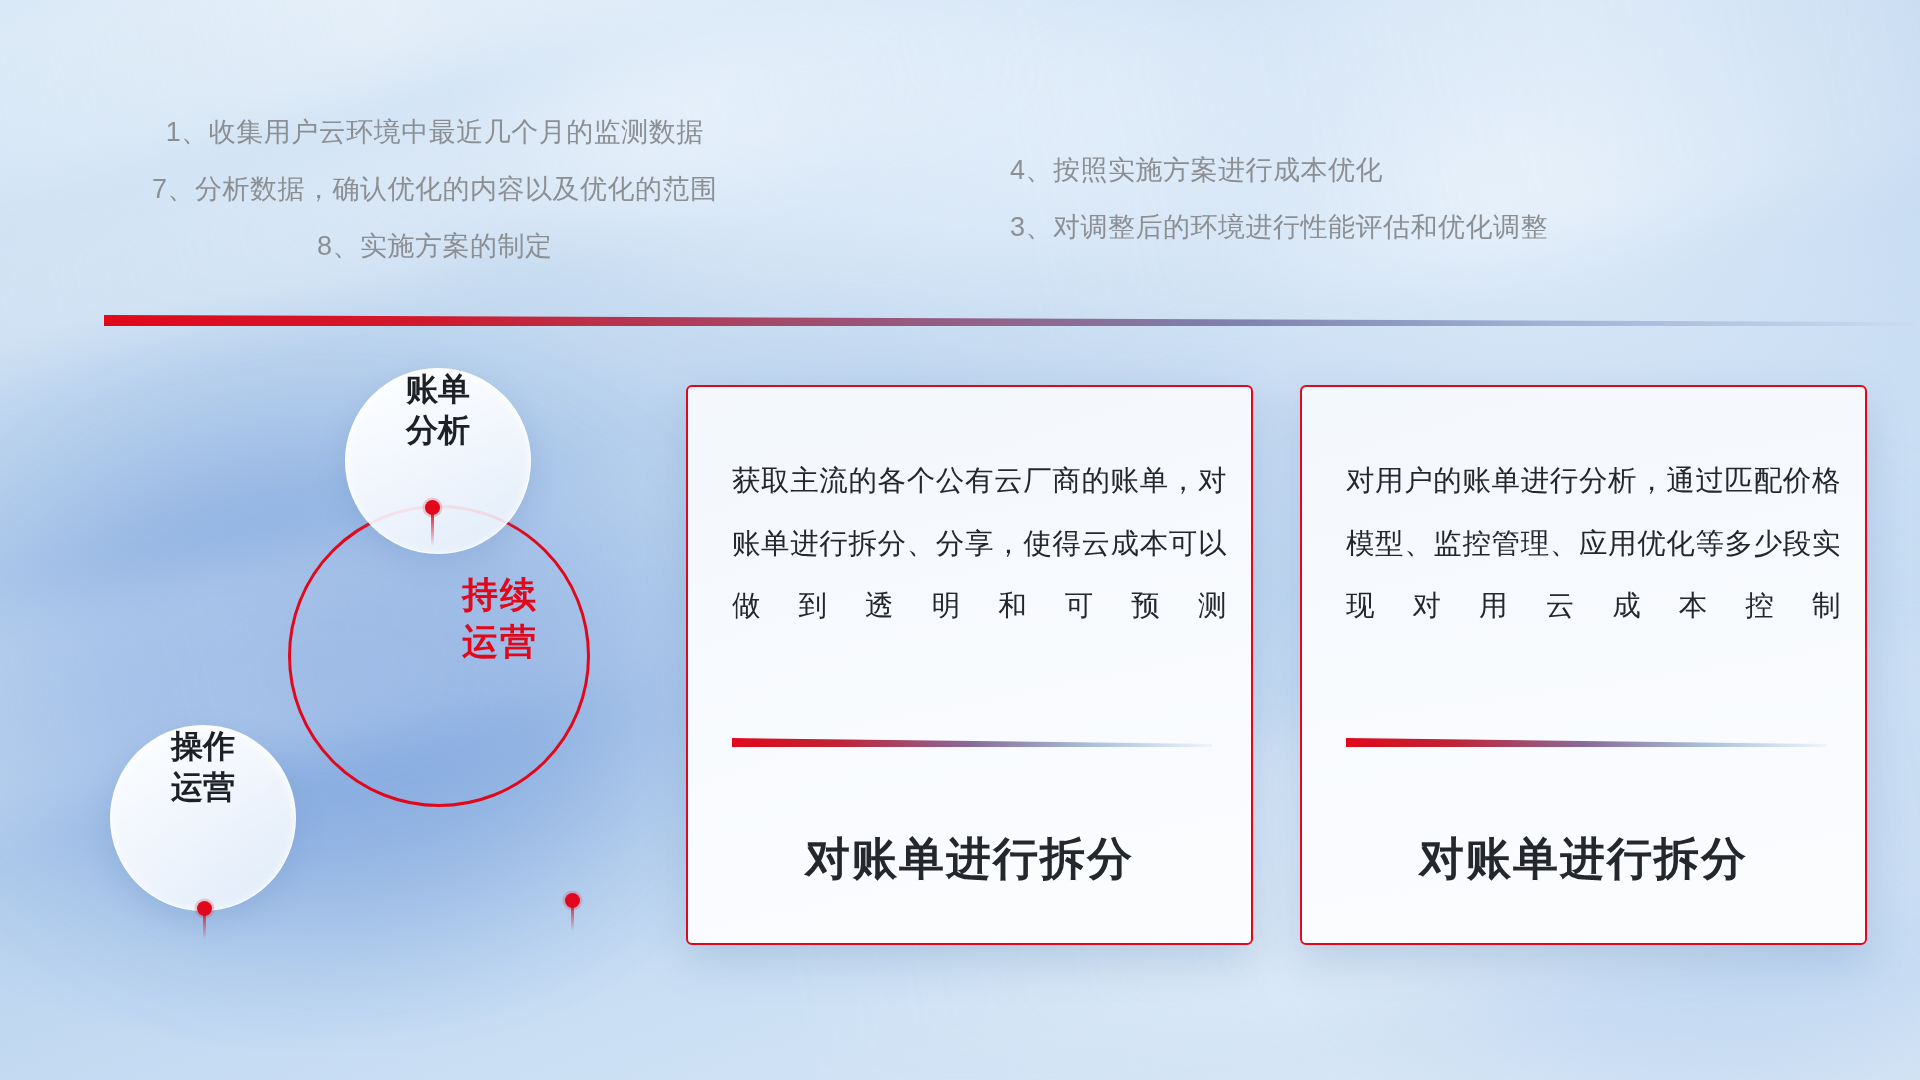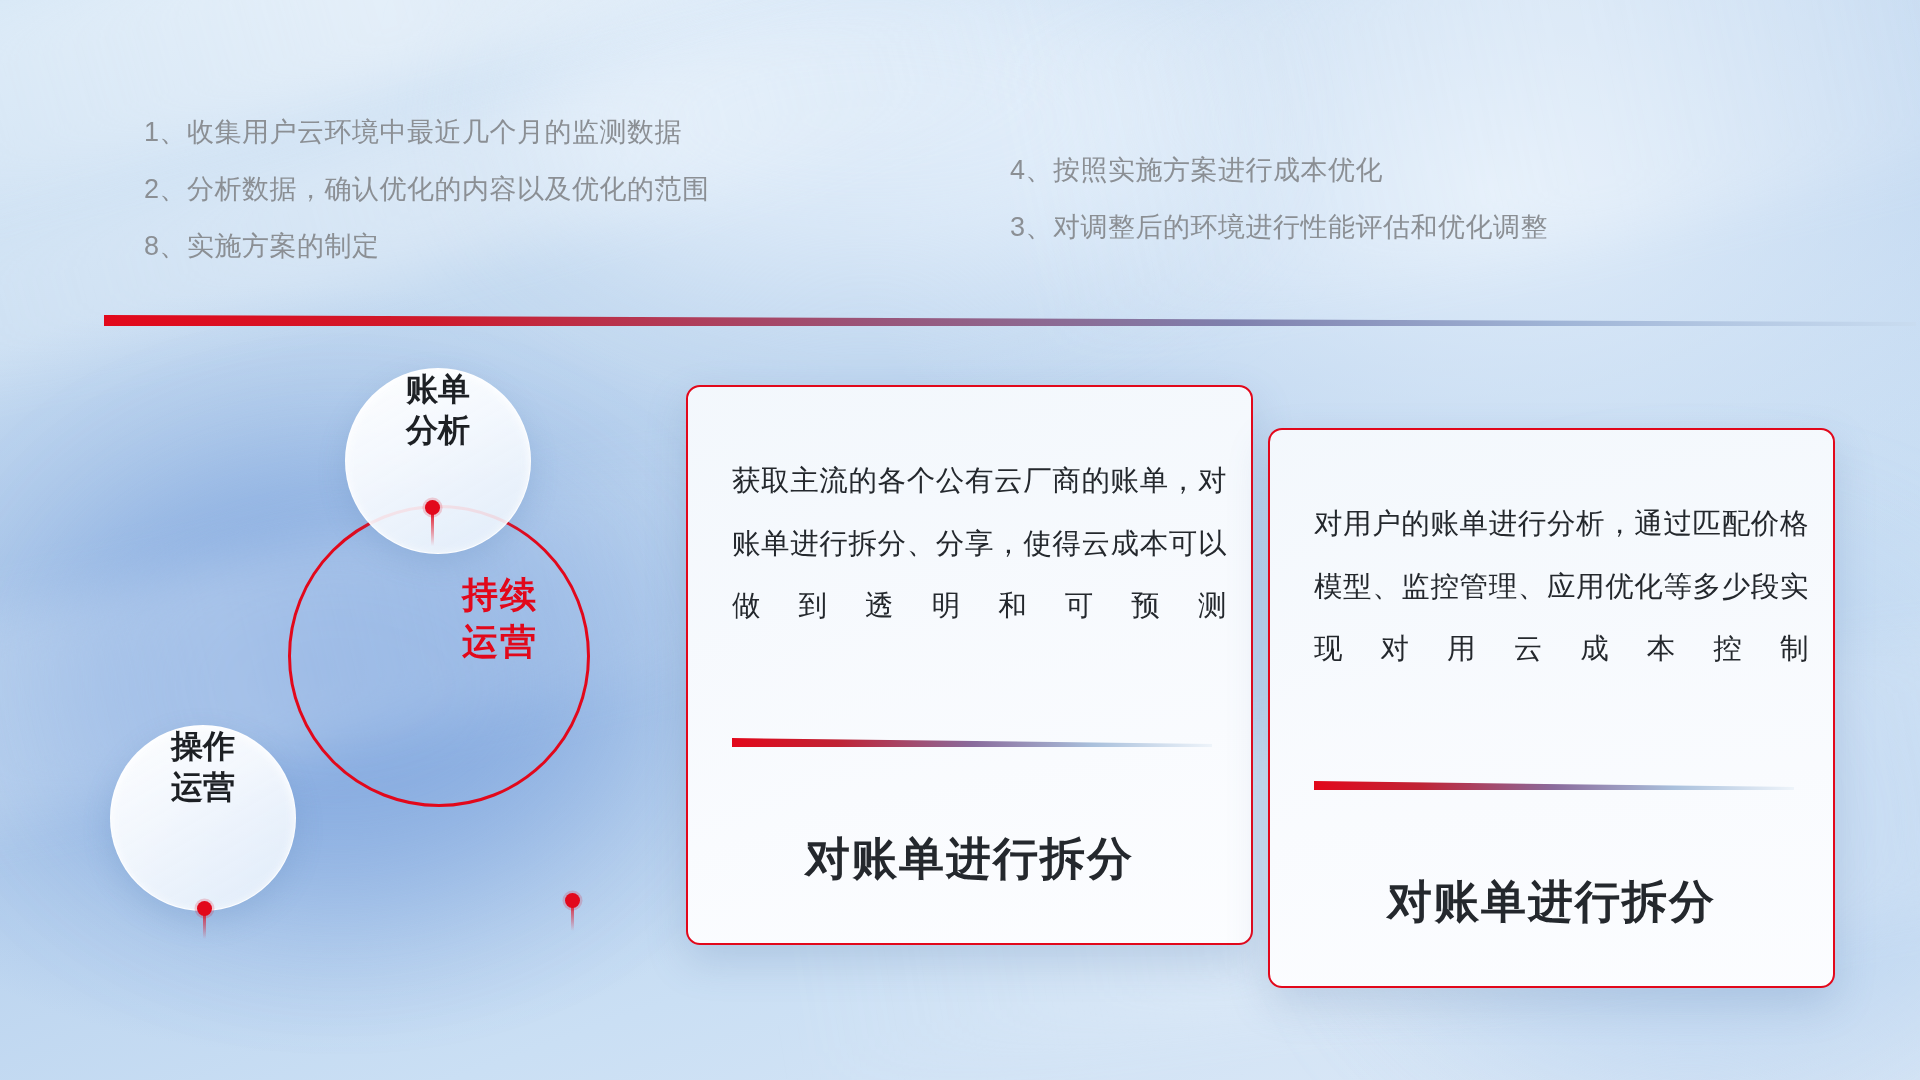--- a/index.html
+++ b/index.html
@@ -41,7 +41,7 @@
   
   .list{position:absolute;color:#8b8f94;font-size:27px;letter-spacing:.5px;}
   .list .row{white-space:nowrap;margin-bottom:26px;line-height:1.15;}
-  #list-left{left:144px;top:117px;}
+  #list-left{left:152px;top:117px;text-align:center;}
   #list-right{left:1010px;top:155px;}
 
   

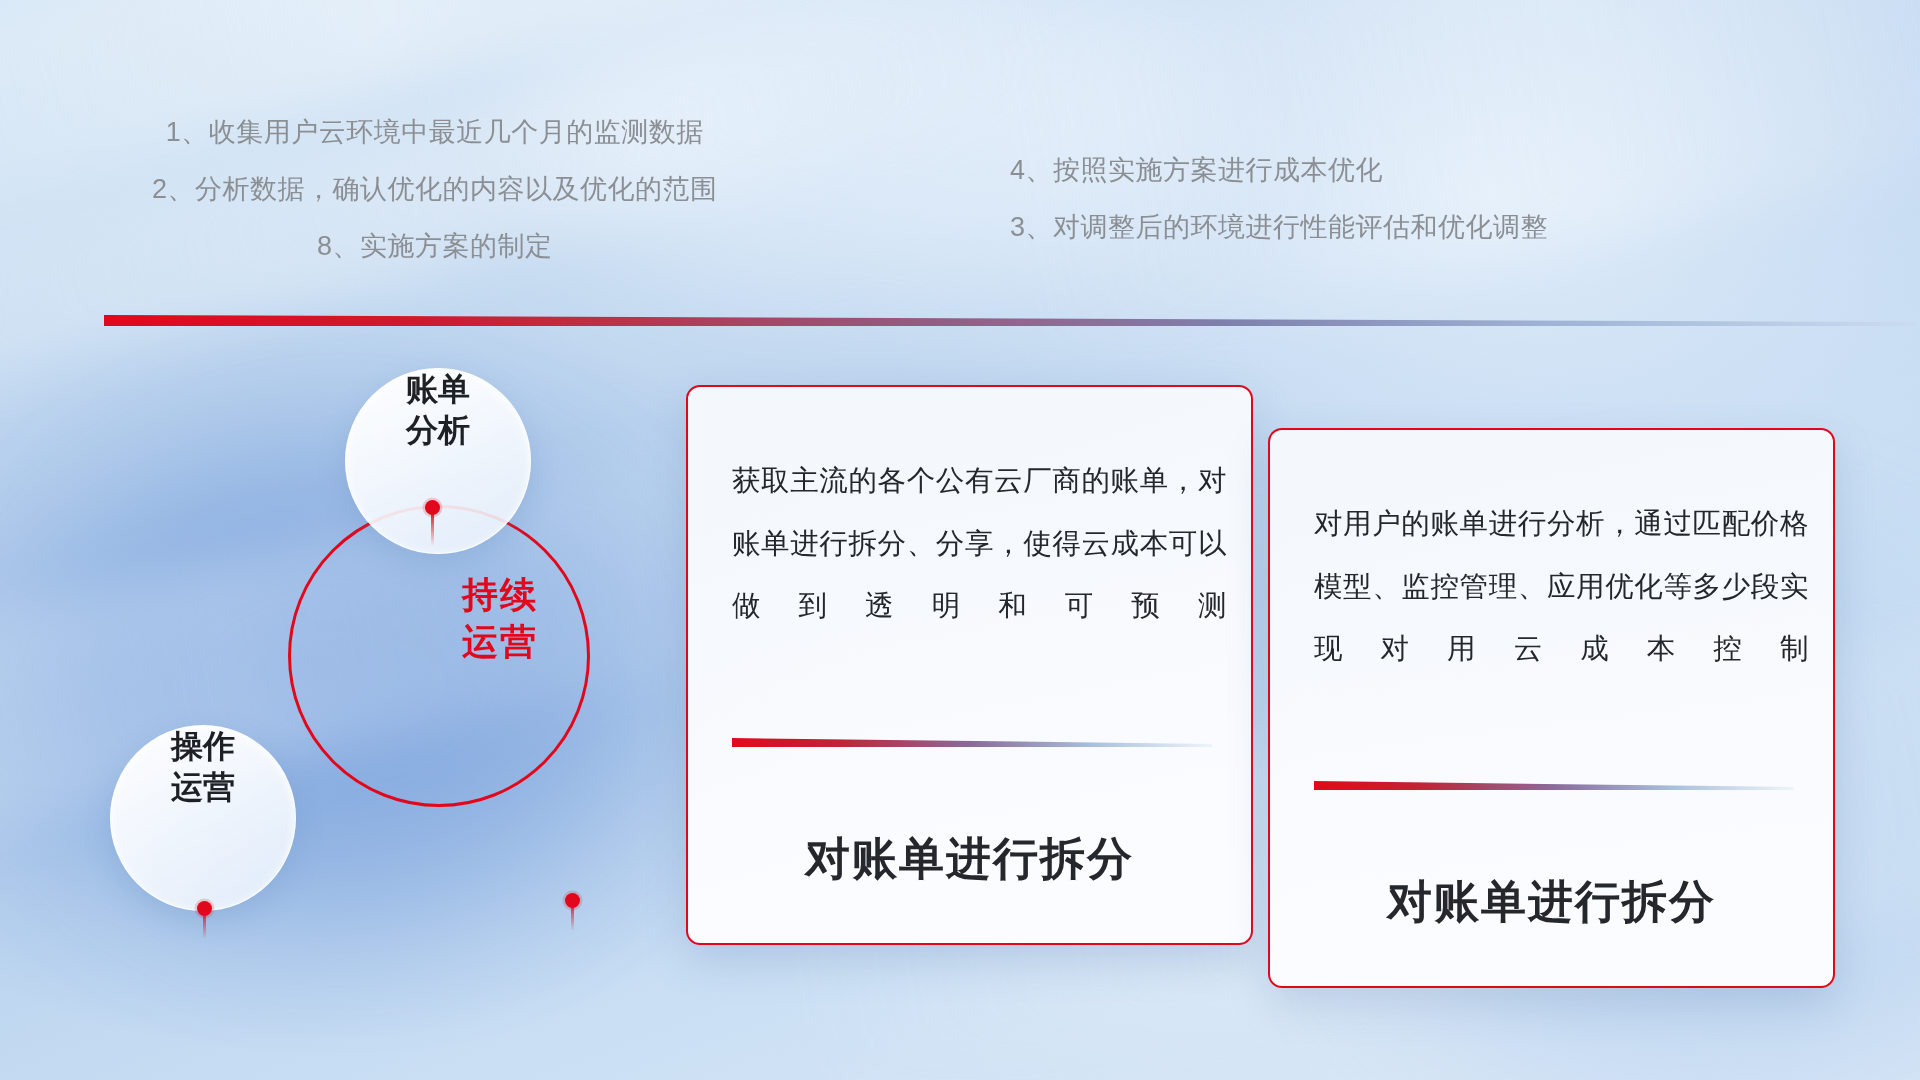--- a/index.html
+++ b/index.html
@@ -97,7 +97,7 @@
 
 <div class="list" id="list-left">
   <div class="row">1、收集用户云环境中最近几个月的监测数据</div>
-  <div class="row">2、分析数据，确认优化的内容以及优化的范围</div>
+  <div class="row">7、分析数据，确认优化的内容以及优化的范围</div>
   <div class="row">8、实施方案的制定</div>
 </div>
 

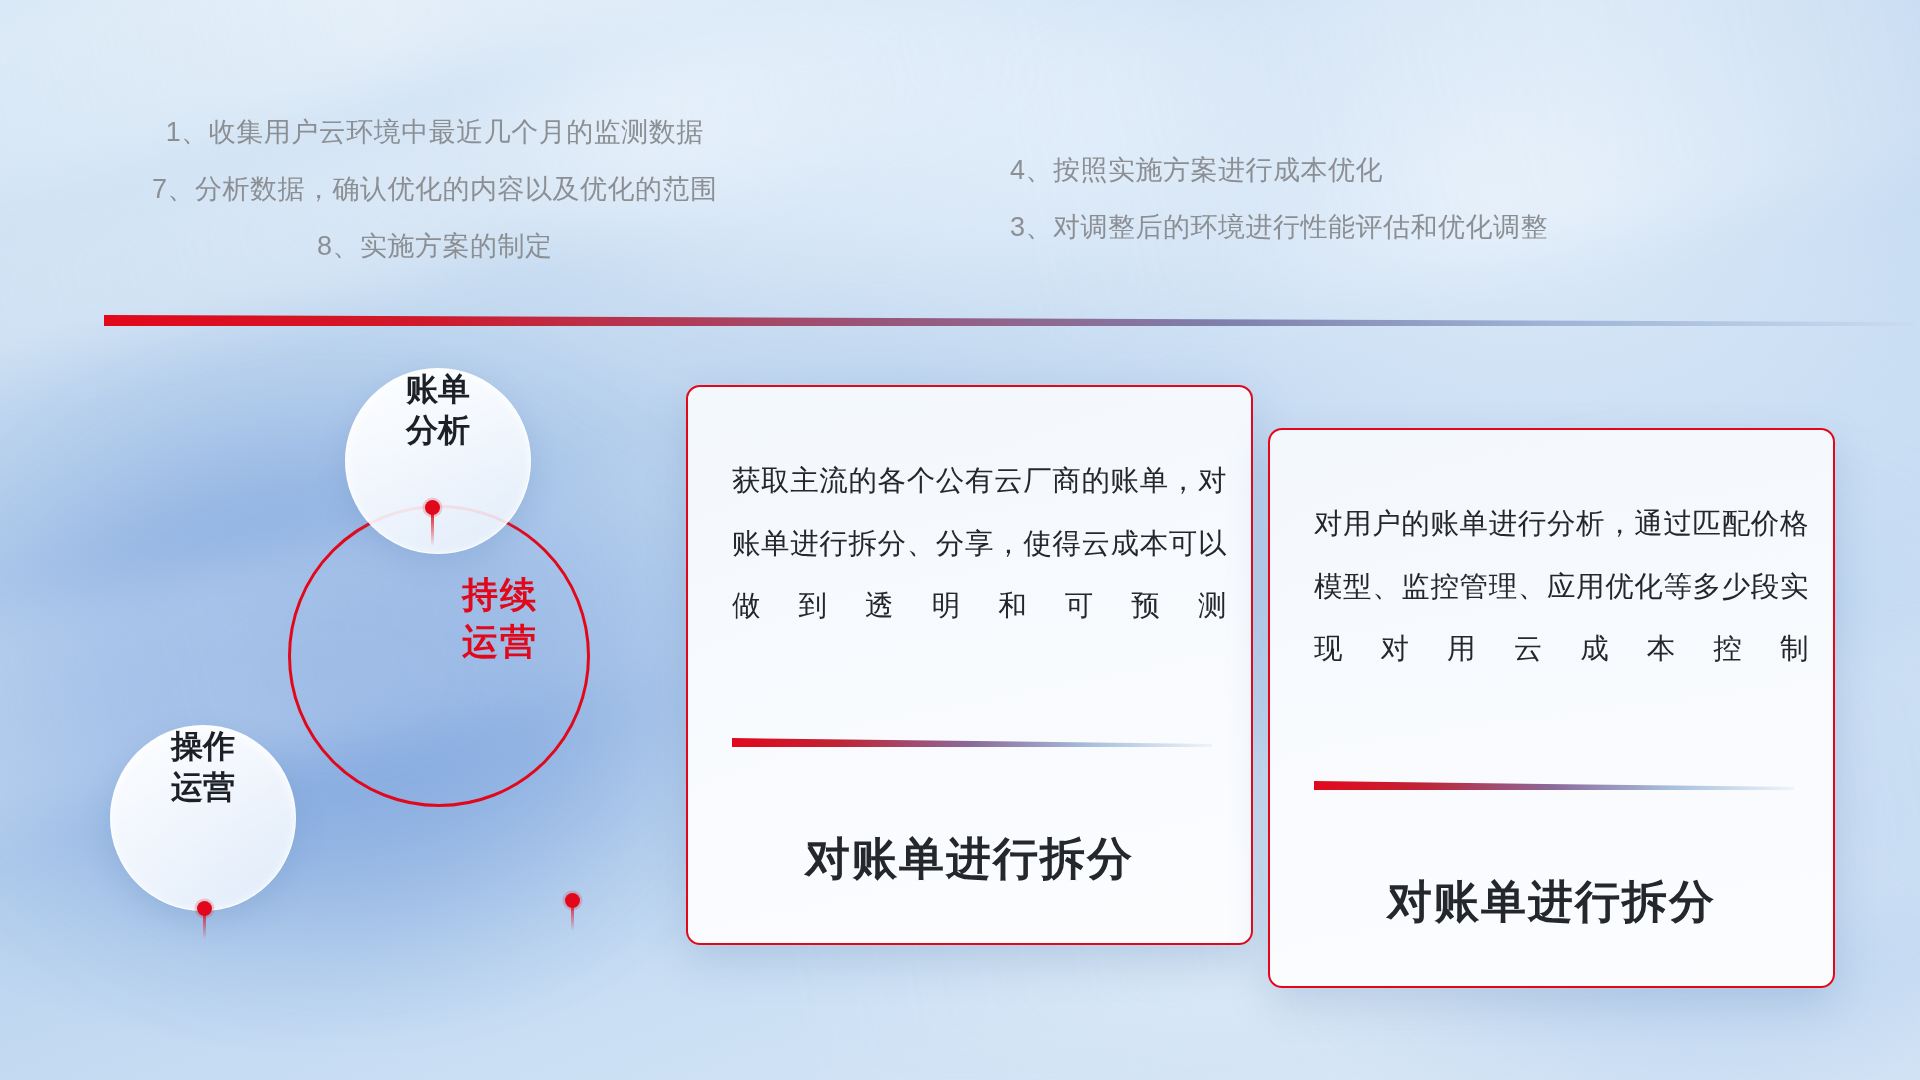--- a/index.html
+++ b/index.html
@@ -67,7 +67,7 @@
        color:#e2081b;font-weight:800;font-size:36px;line-height:1.3;letter-spacing:2px;}
 
   
-  .card{position:absolute;top:385px;width:567px;height:560px;border-radius:14px;box-sizing:border-box;
+  .card{position:absolute;top:385px;width:567px;height:560px;border-radius:6px;box-sizing:border-box;
      border:2px solid #e2081b;
      background:linear-gradient(170deg,rgba(245,249,253,.96) 0%,rgba(249,251,254,.97) 45%,rgba(252,253,255,.99) 100%);
      box-shadow:0 16px 40px rgba(80,120,170,.22);

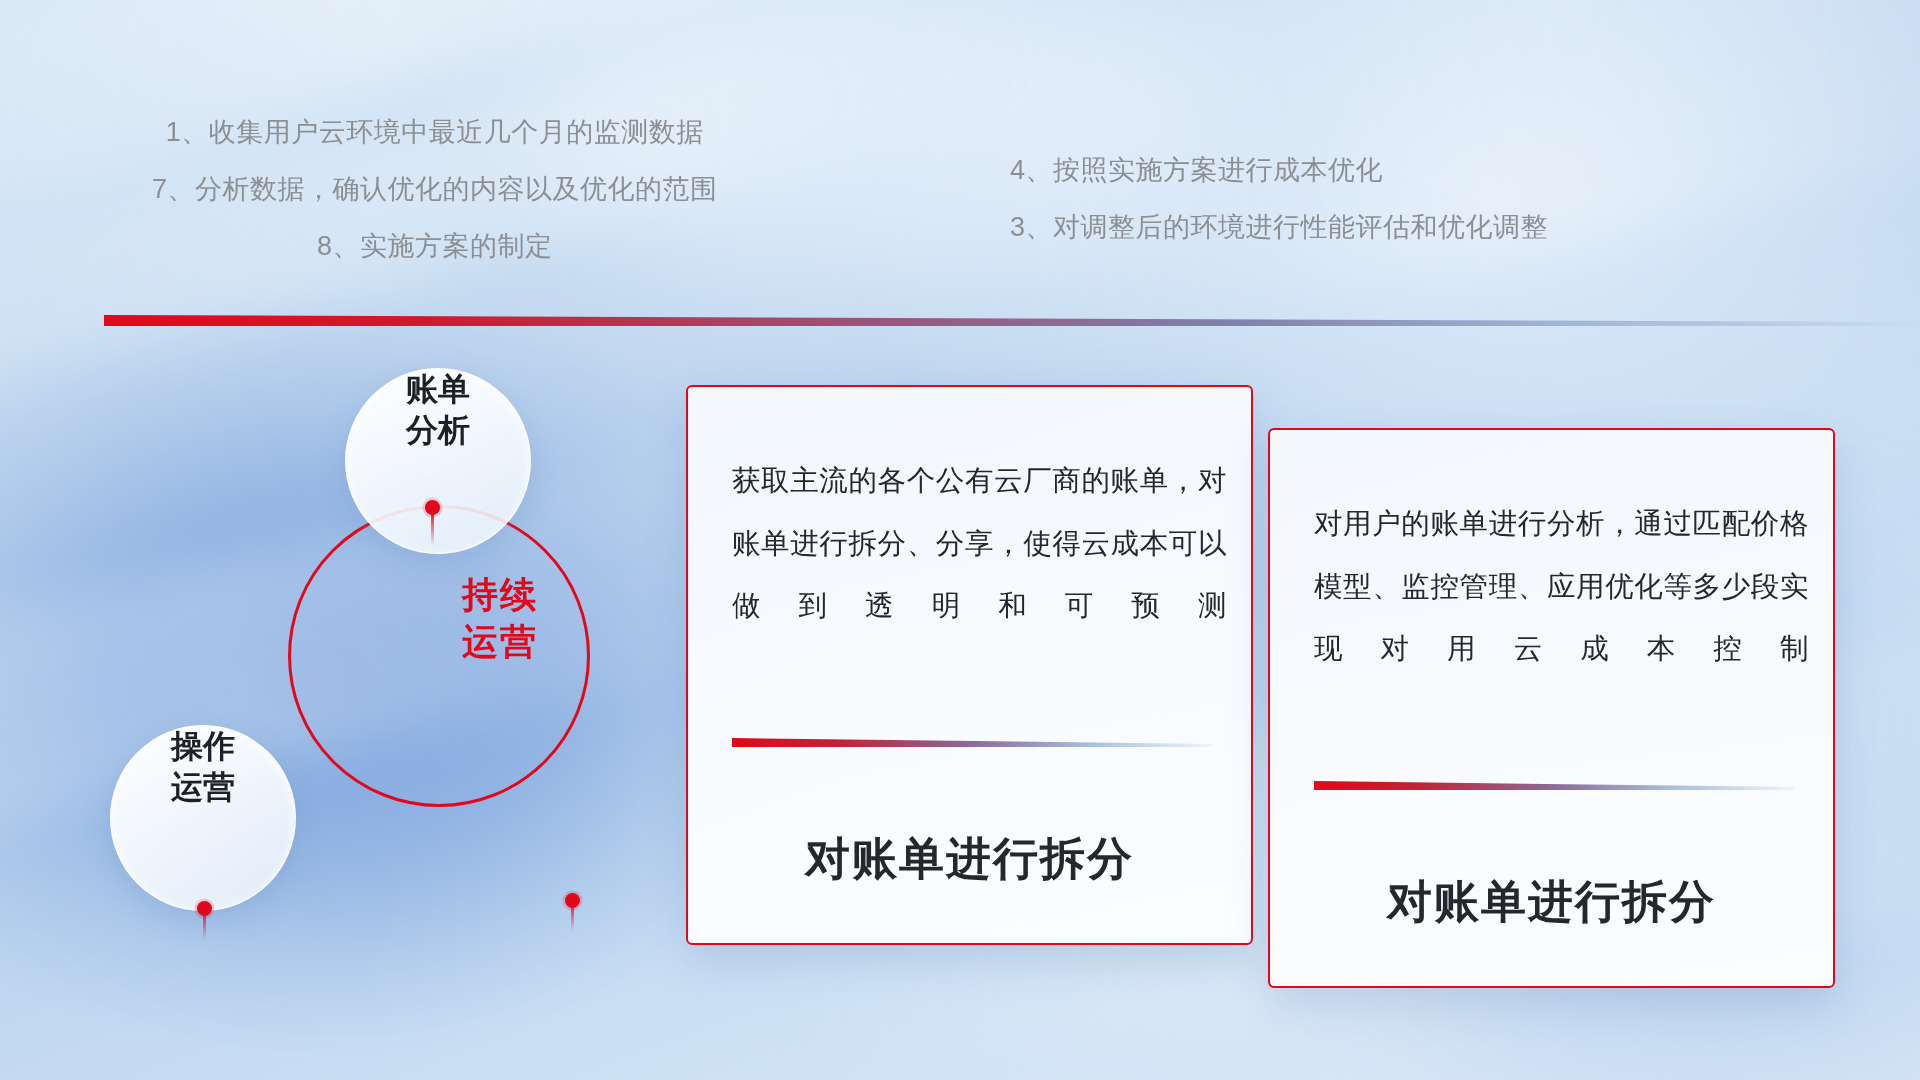--- a/index.html
+++ b/index.html
@@ -73,7 +73,7 @@
      box-shadow:0 16px 40px rgba(80,120,170,.22);
      padding:62px 24px 0 44px;overflow:hidden;}
   #card-1{left:686px;}
-  #card-2{left:1268px;margin-top:43px;}
+  #card-2{left:1300px;}
   .card-body{font-size:28.5px;color:#24282d;line-height:2.2;letter-spacing:.6px;
      text-align:justify;text-align-last:justify;}
   .card-rule{position:absolute;left:44px;bottom:196px;width:480px;height:10px;}

